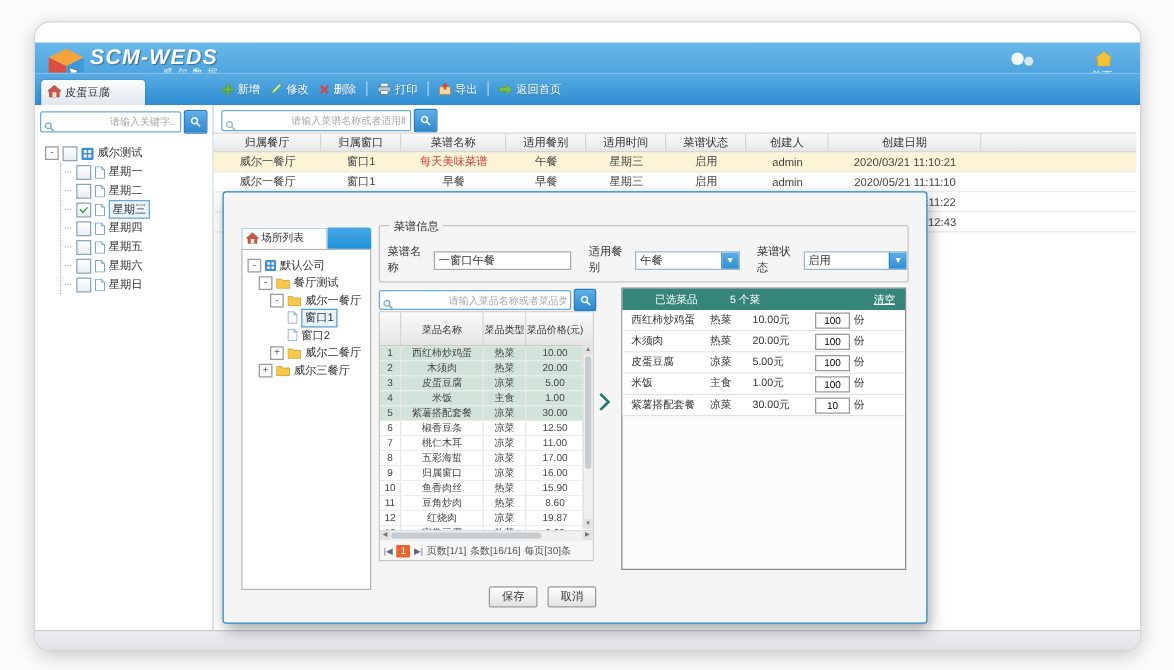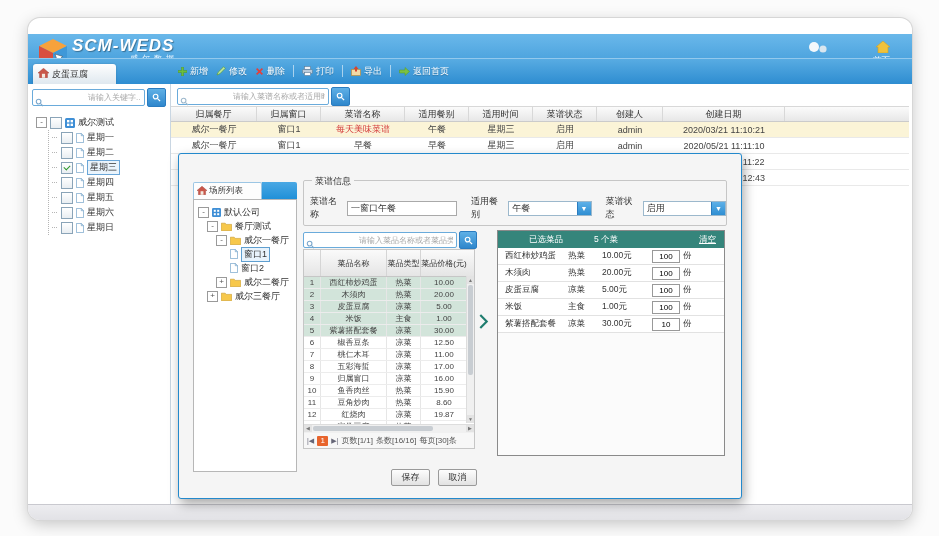--- a/index.html
+++ b/index.html
@@ -120,7 +120,7 @@
 
   .seltable{position:absolute;left:318px;top:76px;width:228px;height:226px;border:1px solid #8a8a8a;background:#fbfbfb;box-sizing:border-box;}
   .st-head{height:17px;background:#35857b;display:flex;align-items:center;color:#fff;font-size:8.5px;}
-  .st-title{width:96px;text-align:center;}
+  .st-title{width:86px;text-align:center;}
   .st-count{width:66px;}
   .st-clear{margin-left:auto;margin-right:8px;text-decoration:underline;cursor:pointer;}
   .st-row{display:flex;align-items:center;height:16px;border-bottom:1px solid #e2e2e2;background:#fff;font-size:8.5px;color:#333;}

